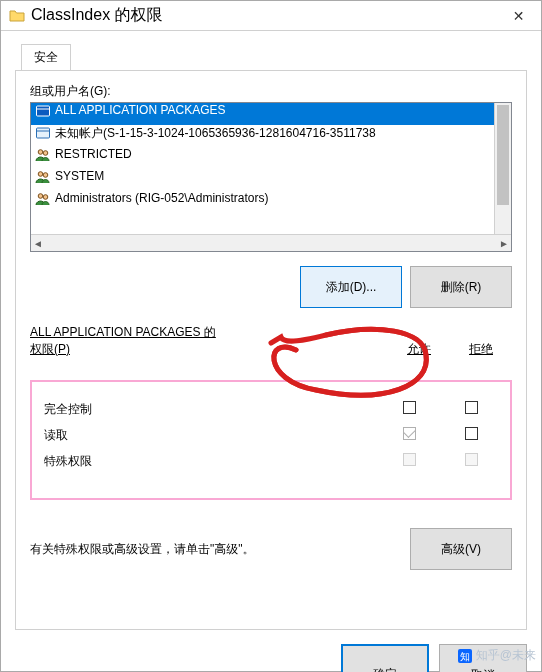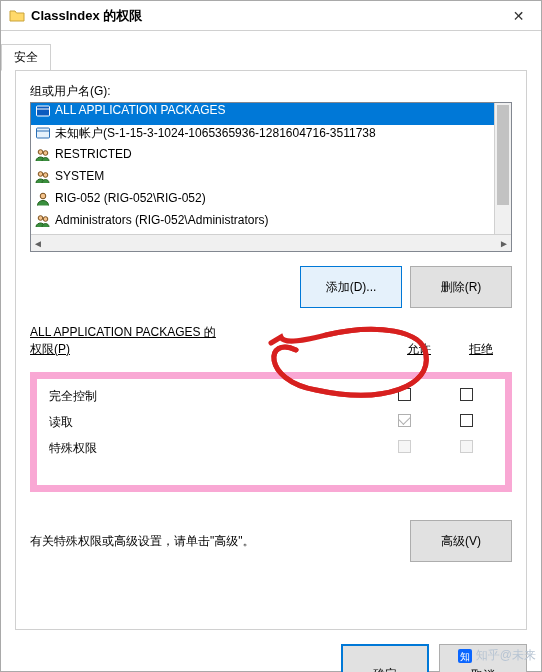--- a/index.html
+++ b/index.html
@@ -30,7 +30,7 @@
     background: #fff;
   }
   .titlebar .folder-icon { width:16px; height:16px; margin-right:6px; }
-  .titlebar .title { flex:1; color:#000; font-size:13px;font-weight:bold; }
+  .titlebar .title { flex:1; color:#000; font-size:16px; }
   .titlebar .close {
     width: 45px; height: 30px; display:flex; align-items:center; justify-content:center;
     font-size: 14px; color:#333;

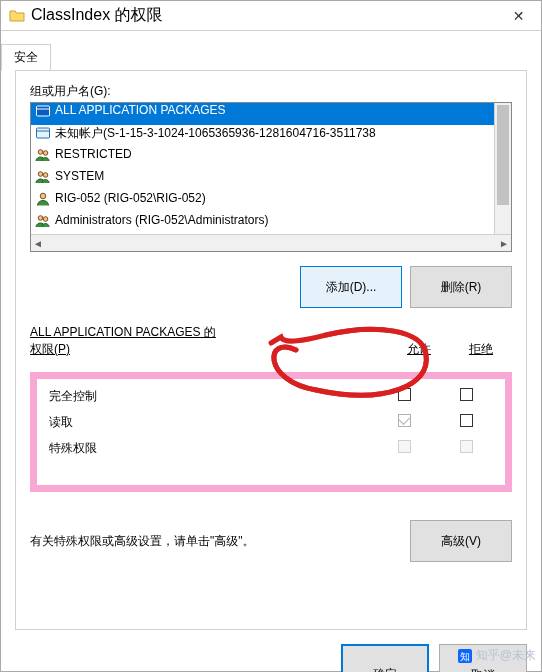--- a/index.html
+++ b/index.html
@@ -36,7 +36,7 @@
     font-size: 14px; color:#333;
   }
   .tab-strip {
-    padding: 12px 14px 0 0;
+    padding: 12px 14px 0 20px;
   }
   .tab {
     display:inline-block;

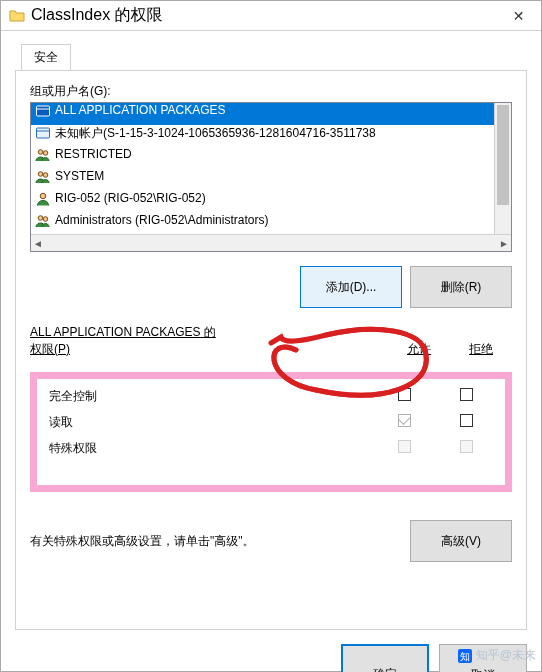--- a/index.html
+++ b/index.html
@@ -202,13 +202,6 @@
           </div>
           <div class="list-row">
             <span class="ico"><svg width="16" height="16" viewBox="0 0 16 16">
-                <circle cx="8" cy="5" r="2.8" fill="#f3c28b" stroke="#7a4f1c"></circle>
-                <path d="M2.5 14.5c0-3.5 3-5 5.5-5s5.5 1.5 5.5 5" fill="#3a8f3e" stroke="#24611f"></path>
-              </svg></span>
-            <span>RIG-052 (RIG-052\RIG-052)</span>
-          </div>
-          <div class="list-row">
-            <span class="ico"><svg width="16" height="16" viewBox="0 0 16 16">
                 <circle cx="5.5" cy="5" r="2.3" fill="#f3c28b" stroke="#7a4f1c"></circle>
                 <circle cx="10.5" cy="6" r="2.3" fill="#f3c28b" stroke="#7a4f1c"></circle>
                 <path d="M1 14c0-3 3-4 4.5-4s4.5 1 4.5 4" fill="#3a8f3e" stroke="#24611f"></path>

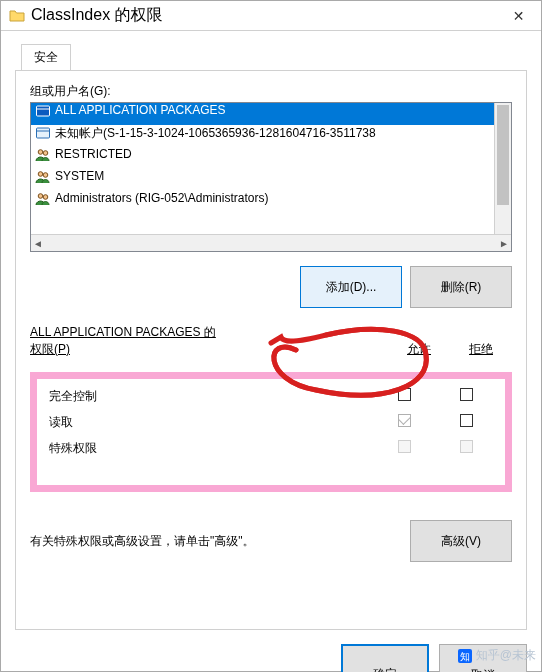--- a/index.html
+++ b/index.html
@@ -106,8 +106,8 @@
   .perm-header .lbl { flex:1; }
   .perm-header .col { width:62px; text-align:center; }
   .perm-box {
-    border:7px solid #f9a8d4; margin-top:14px;
-    padding:4px 8px 22px 8px; min-height:120px;
+    border:2px solid #f9a8d4; margin-top:22px;
+    padding:14px 8px 22px 8px; min-height:120px;
   }
   .perm-row { display:flex; align-items:center; height:26px; }
   .perm-row .name { flex:1; padding-left:4px; }

